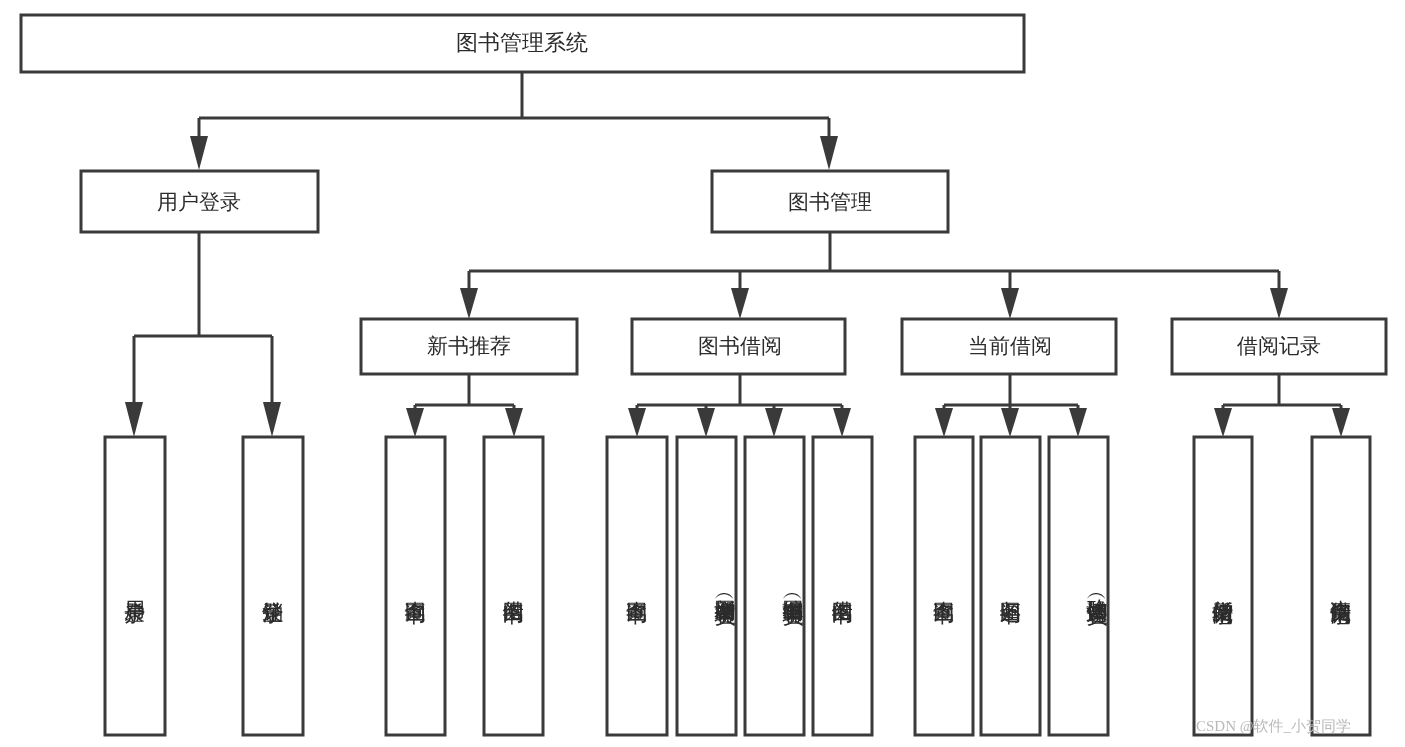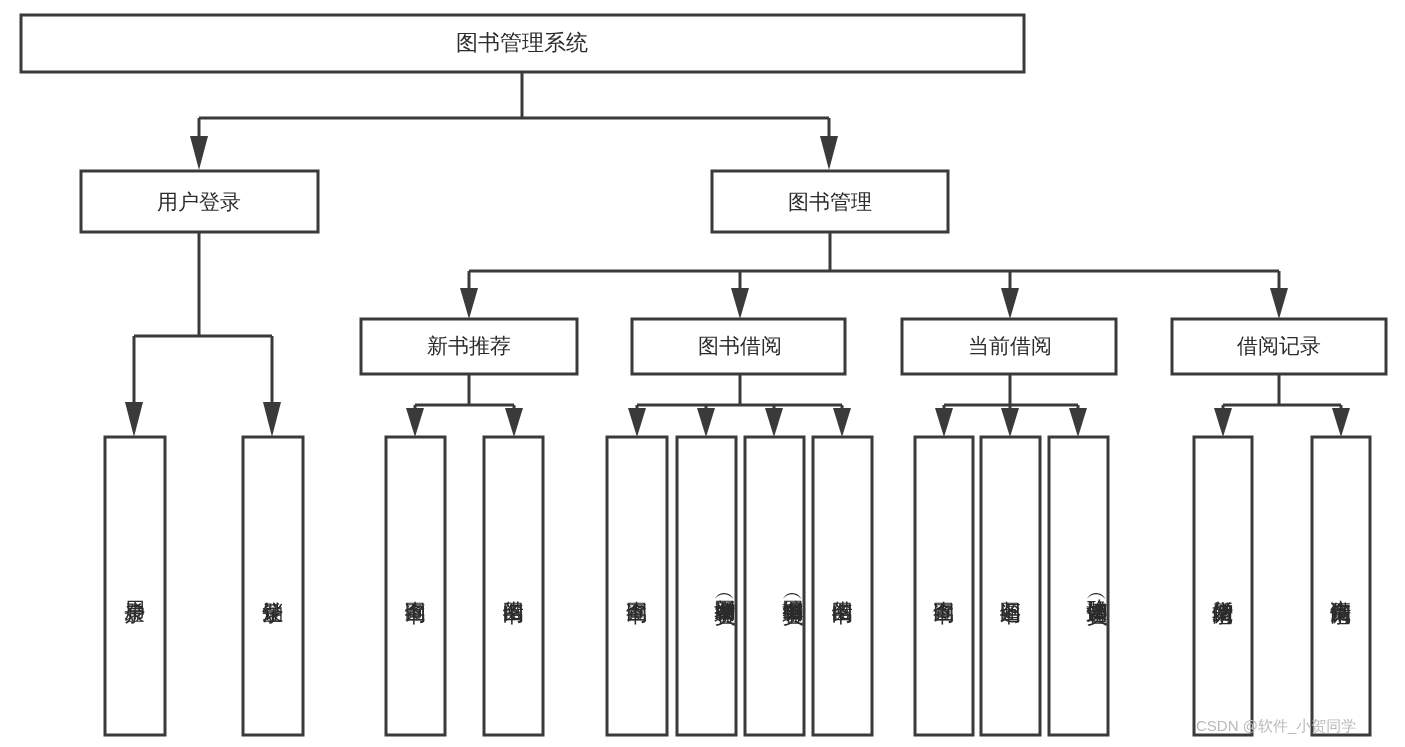--- a/index.html
+++ b/index.html
@@ -74,7 +74,7 @@
   }
   .watermark {
     position: absolute;
-    font-family: Liberation Sans, sans-serif;
+    font-family: Liberation Serif, serif;
     font-size: 15px;
     color: #b9b9b9;
     white-space: nowrap;

